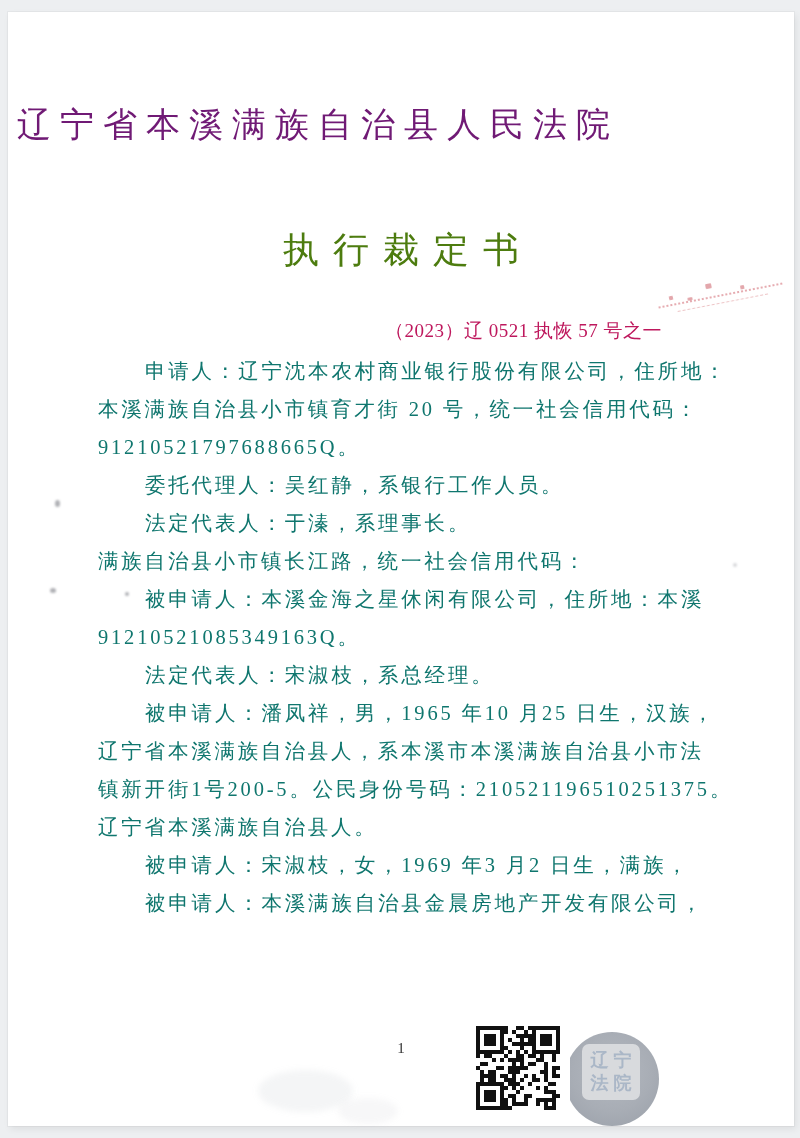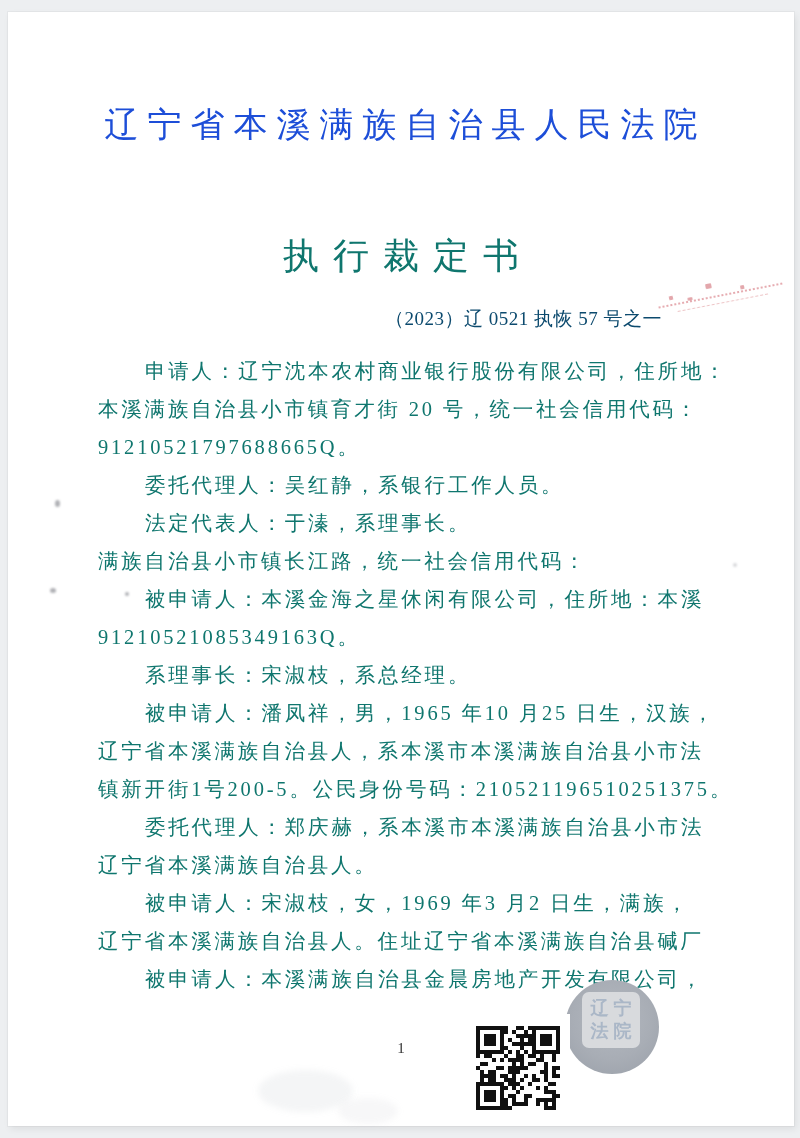--- a/index.html
+++ b/index.html
@@ -17,8 +17,7 @@
   }
   .court-name{
     position:absolute;left:0;top:90px;width:100%;
-    text-align:center;
-    font-size:34px;color:#1d4ed8;
+    font-size:34px;color:#701a75;
     letter-spacing:9px;padding-left:9px;box-sizing:border-box;
     white-space:nowrap;
   }

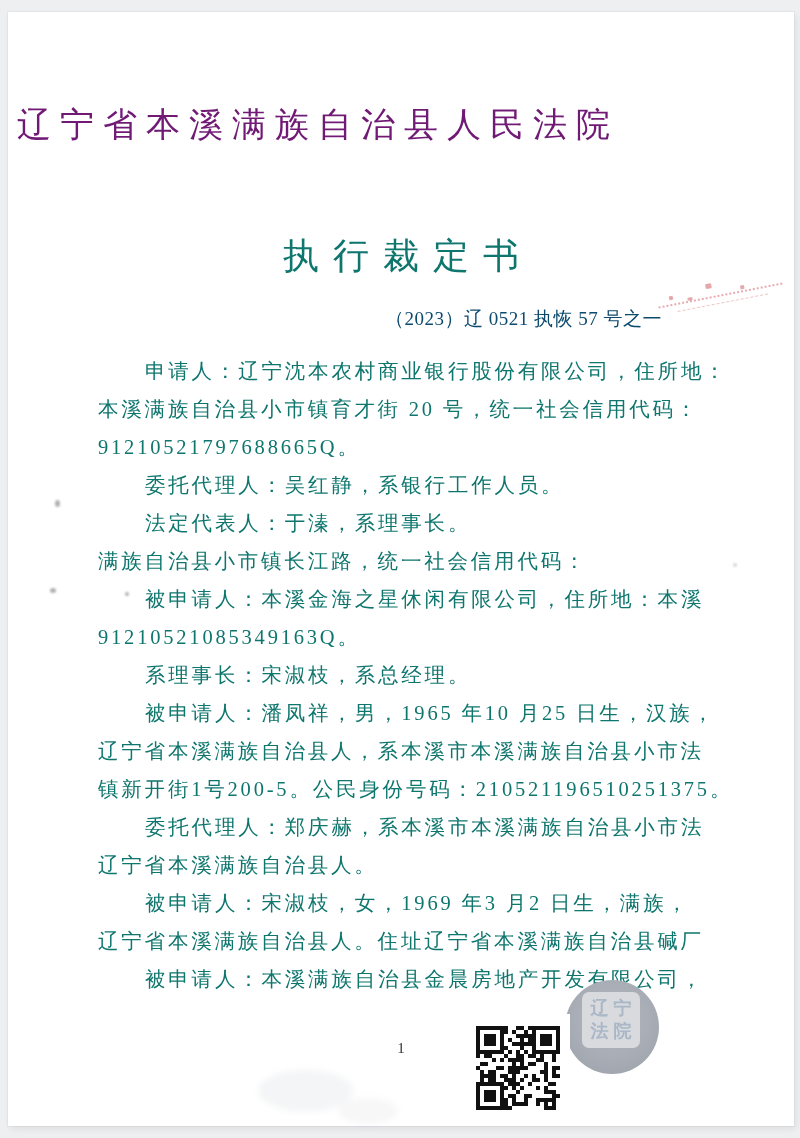--- a/index.html
+++ b/index.html
@@ -22,9 +22,9 @@
     white-space:nowrap;
   }
   .doc-title{
-    position:absolute;left:0;top:220px;width:100%;
+    position:absolute;left:0;top:214px;width:100%;
     text-align:center;
-    font-size:36px;color:#0f766e;font-weight:500;
+    font-size:36px;color:#4d7c0f;font-weight:500;
     letter-spacing:14px;padding-left:14px;box-sizing:border-box;
     white-space:nowrap;
   }

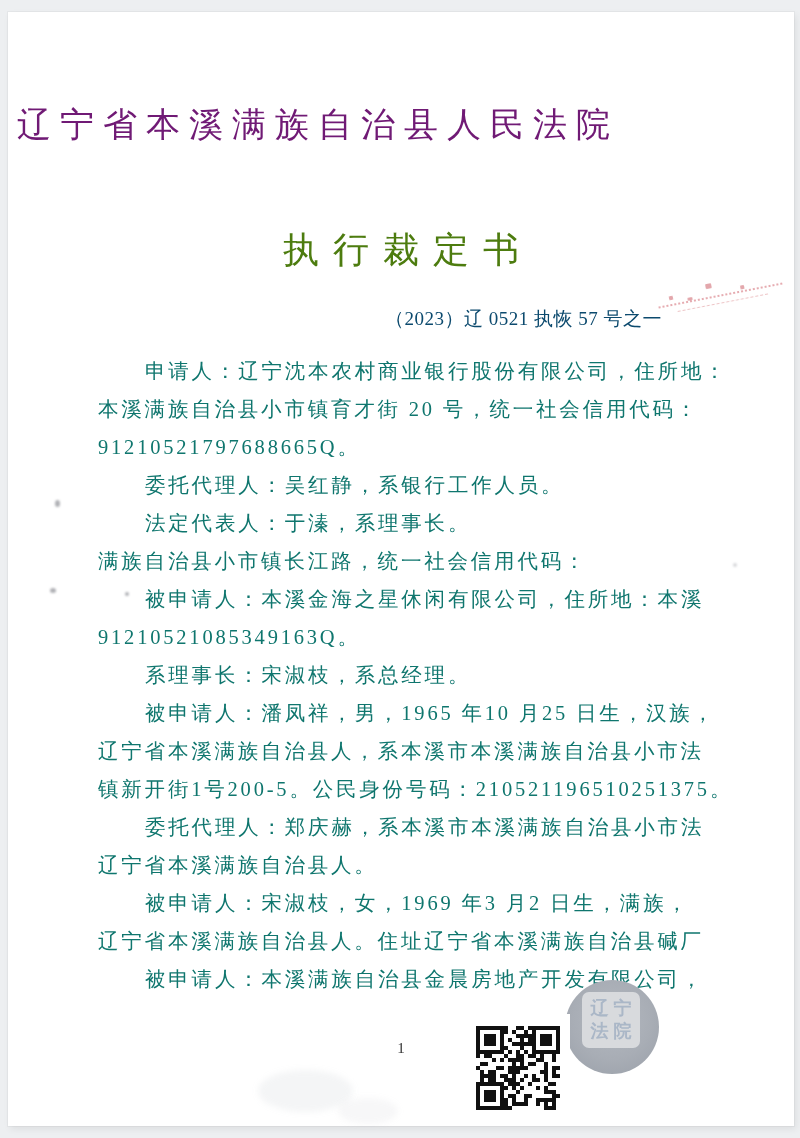--- a/index.html
+++ b/index.html
@@ -29,8 +29,8 @@
     white-space:nowrap;
   }
   .case-number{
-    position:absolute;top:294px;right:132px;
-    font-size:19px;color:#0c4a6e;letter-spacing:0.5px;
+    position:absolute;top:306px;right:132px;
+    font-size:19px;color:#be185d;letter-spacing:0.5px;
     white-space:nowrap;
   }
   .body-lines{

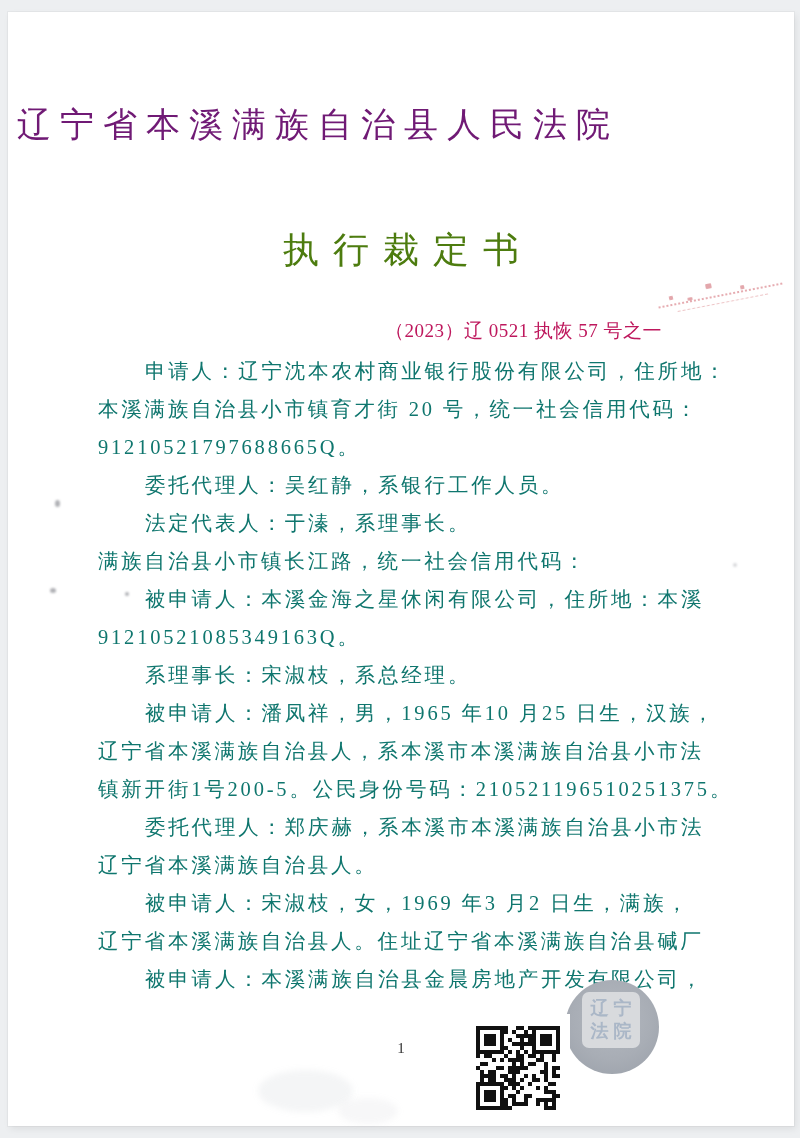--- a/index.html
+++ b/index.html
@@ -118,7 +118,7 @@
       <div class="bodyline">满族自治县小市镇长江路，统一社会信用代码：</div>
       <div class="bodyline indent">被申请人：本溪金海之星休闲有限公司，住所地：本溪</div>
       <div class="bodyline">91210521085349163Q。</div>
-      <div class="bodyline indent">系理事长：宋淑枝，系总经理。</div>
+      <div class="bodyline indent">法定代表人：宋淑枝，系总经理。</div>
       <div class="bodyline indent">被申请人：潘凤祥，男，1965 年10 月25 日生，汉族，</div>
       <div class="bodyline">辽宁省本溪满族自治县人，系本溪市本溪满族自治县小市法</div>
       <div class="bodyline">镇新开街1号200-5。公民身份号码：210521196510251375。</div>

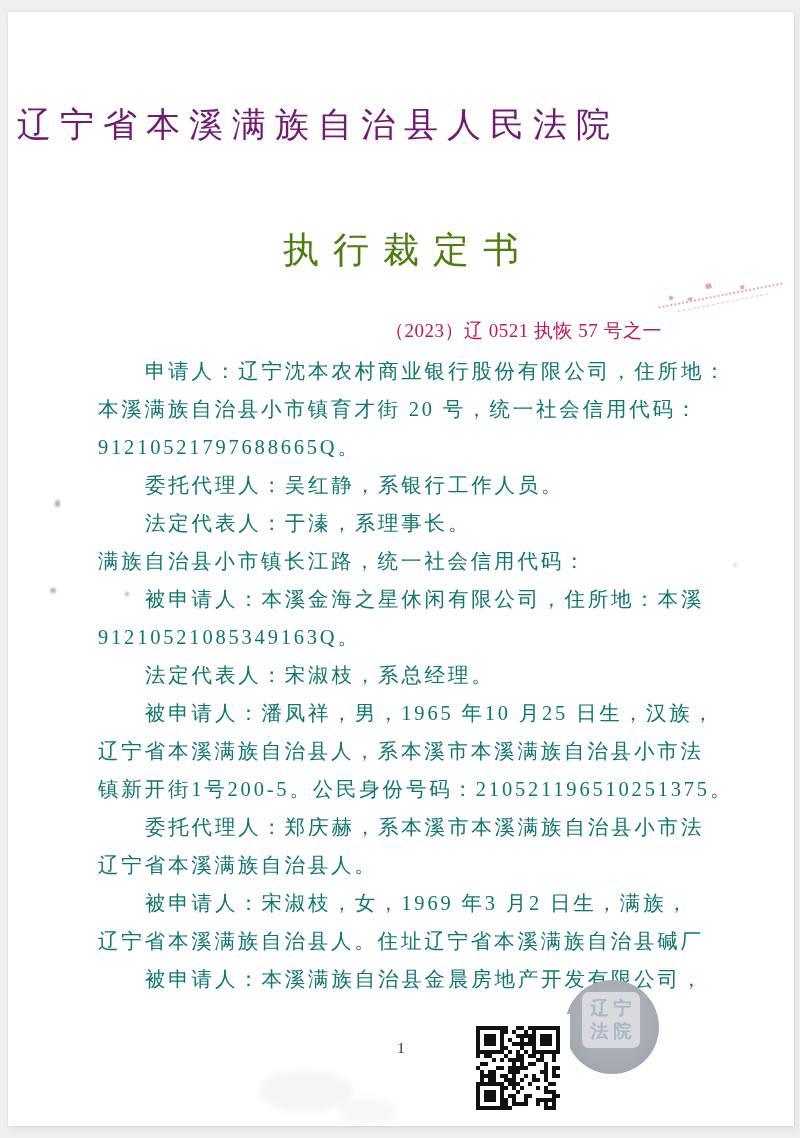--- a/index.html
+++ b/index.html
@@ -122,7 +122,6 @@
       <div class="bodyline indent">被申请人：潘凤祥，男，1965 年10 月25 日生，汉族，</div>
       <div class="bodyline">辽宁省本溪满族自治县人，系本溪市本溪满族自治县小市法</div>
       <div class="bodyline">镇新开街1号200-5。公民身份号码：210521196510251375。</div>
-      <div class="bodyline indent">委托代理人：郑庆赫，系本溪市本溪满族自治县小市法</div>
       <div class="bodyline">辽宁省本溪满族自治县人。</div>
       <div class="bodyline indent">被申请人：宋淑枝，女，1969 年3 月2 日生，满族，</div>
       <div class="bodyline">辽宁省本溪满族自治县人。住址辽宁省本溪满族自治县碱厂</div>

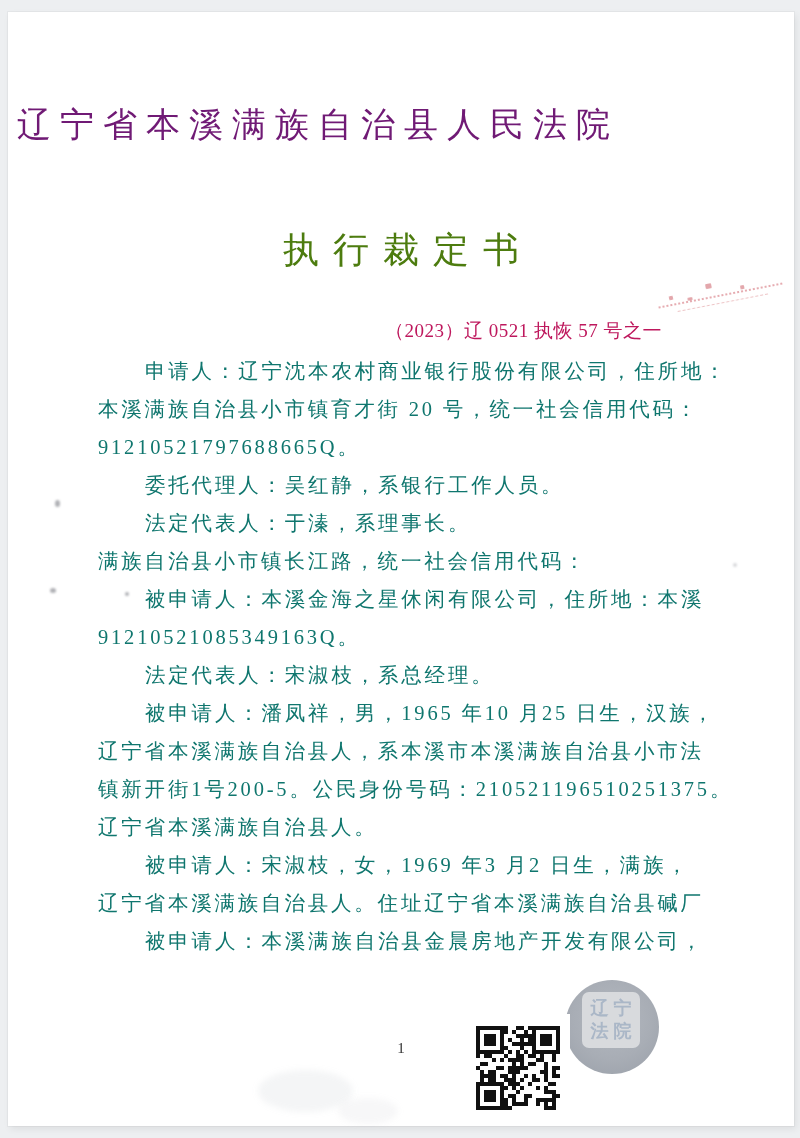--- a/index.html
+++ b/index.html
@@ -124,7 +124,6 @@
       <div class="bodyline">镇新开街1号200-5。公民身份号码：210521196510251375。</div>
       <div class="bodyline">辽宁省本溪满族自治县人。</div>
       <div class="bodyline indent">被申请人：宋淑枝，女，1969 年3 月2 日生，满族，</div>
-      <div class="bodyline">辽宁省本溪满族自治县人。住址辽宁省本溪满族自治县碱厂</div>
       <div class="bodyline indent">被申请人：本溪满族自治县金晨房地产开发有限公司，</div>
     </div>
 

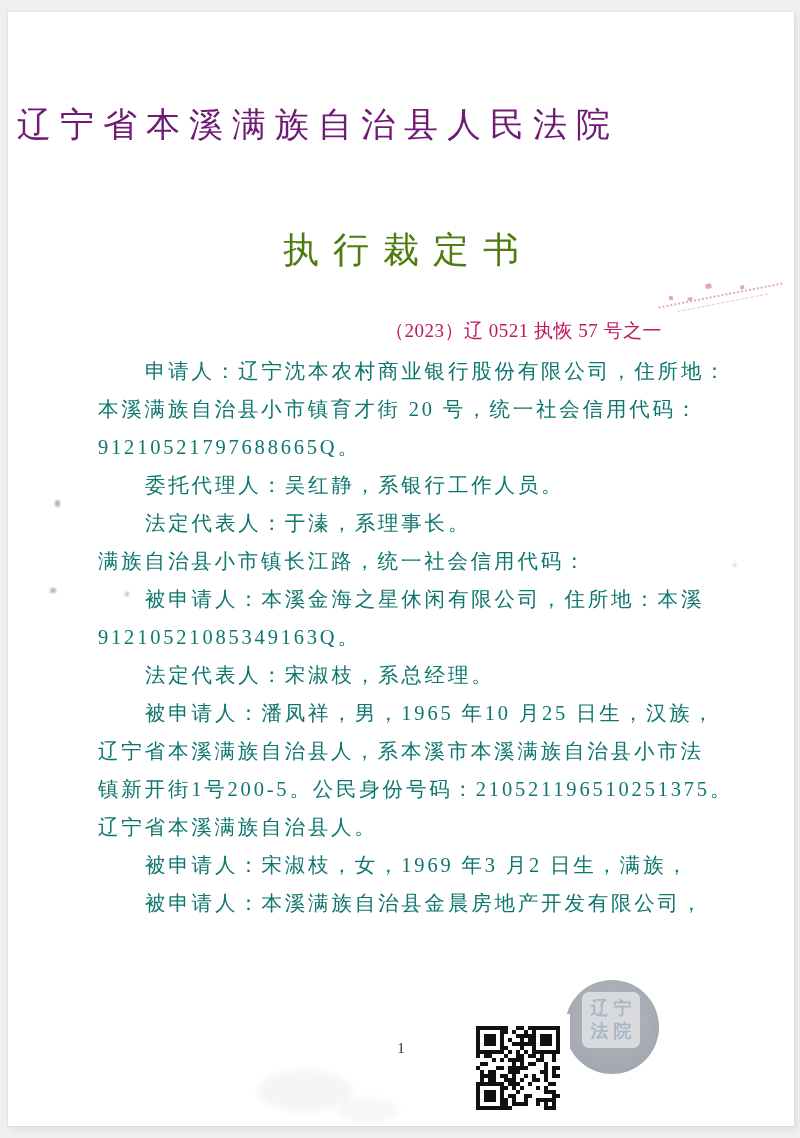--- a/index.html
+++ b/index.html
@@ -57,7 +57,7 @@
   .qr-wrap svg{display:block;width:84px;height:84px;}
   
   .badge{
-    position:absolute;left:557px;top:968px;width:94px;height:94px;
+    position:absolute;left:557px;top:1020px;width:94px;height:94px;
     border-radius:50%;
     background:radial-gradient(circle at 50% 42%, #b4b9c0 0%, #a8adb5 55%, #999fa8 100%);
     z-index:4;

